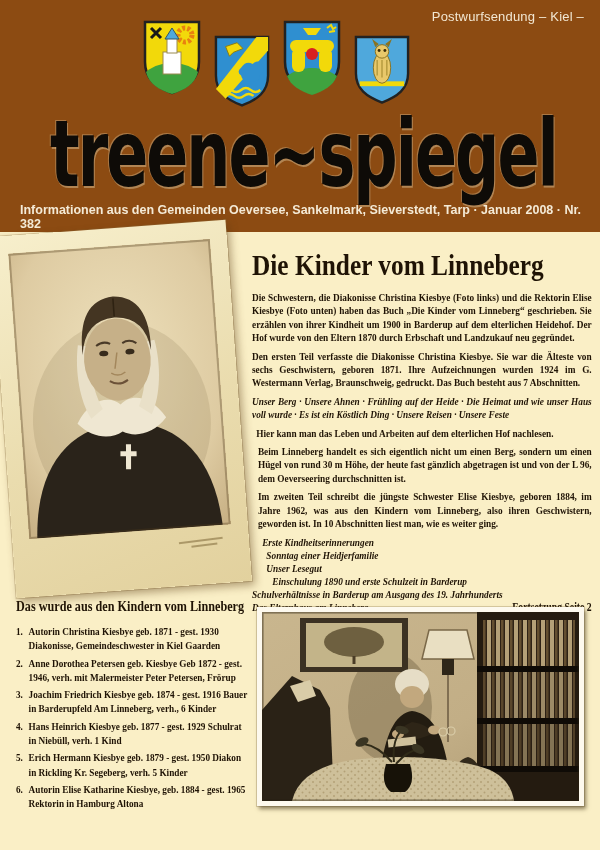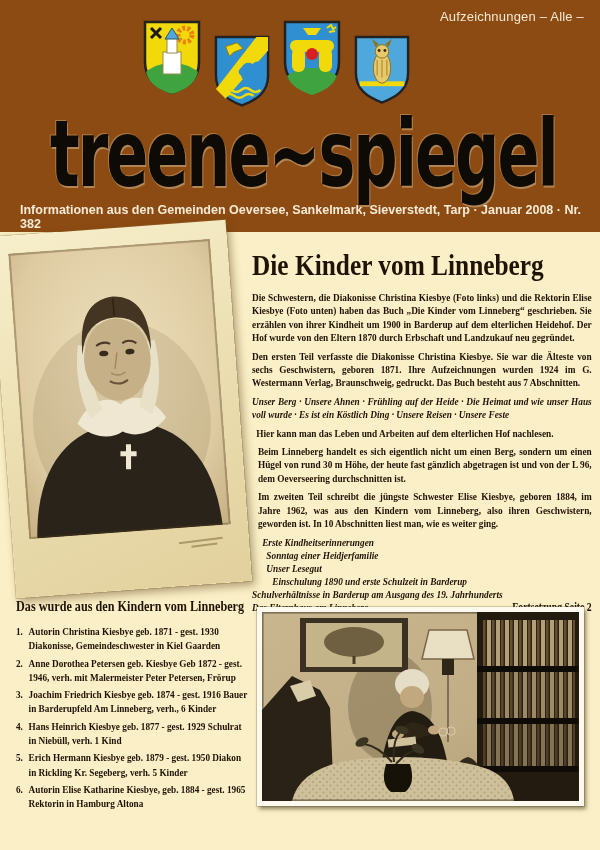--- a/index.html
+++ b/index.html
@@ -63,7 +63,7 @@
 <div class="page">
 
   <div class="masthead">
-    <div class="postmark">Aufzeichnungen – Alle –</div>
+    <div class="postmark">Postwurfsendung – Kiel –</div>
 
     <div class="crests">
 

